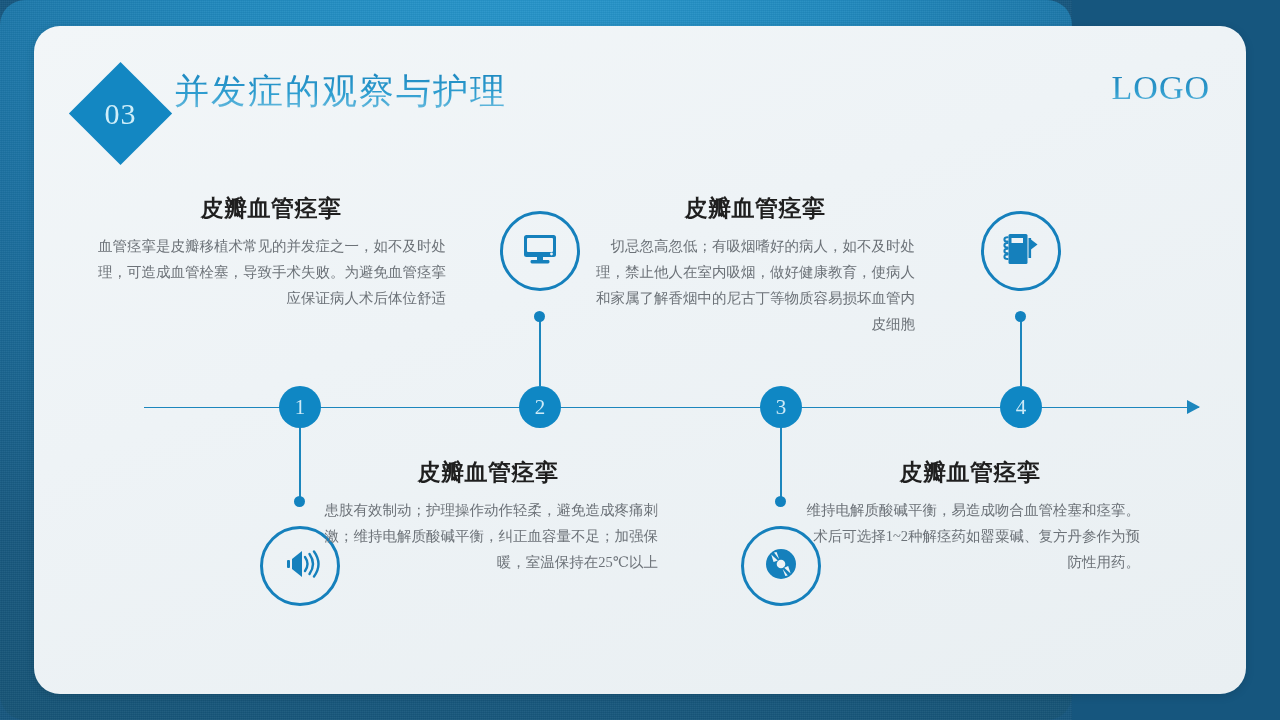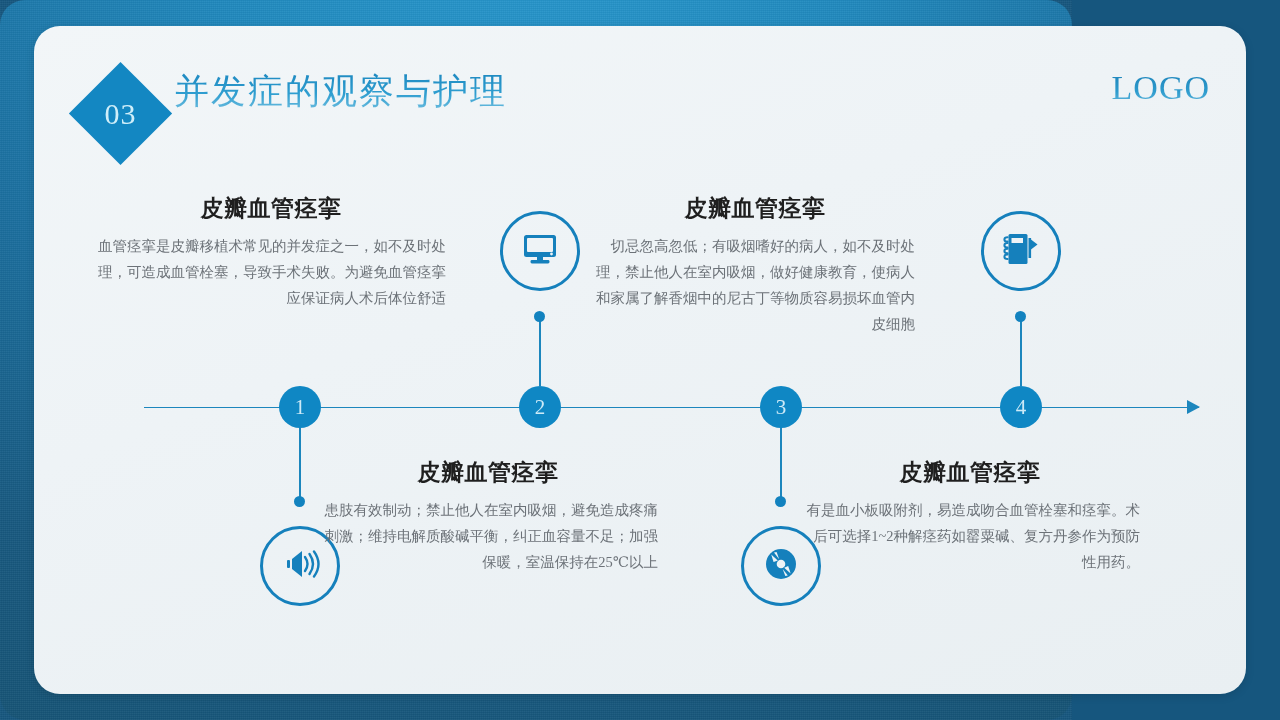--- a/index.html
+++ b/index.html
@@ -210,7 +210,7 @@
 
     <div class="block" style="left:284px;top:431px;width:340px;">
       <div class="b-title">皮瓣血管痉挛</div>
-      <div class="b-body">患肢有效制动；禁止他人在室内吸烟，避免造成疼痛刺激；维持电解质酸碱平衡，纠正血容量不足；加强保暖，室温保持在25℃以上</div>
+      <div class="b-body">患肢有效制动；护理操作动作轻柔，避免造成疼痛刺激；维持电解质酸碱平衡，纠正血容量不足；加强保暖，室温保持在25℃以上</div>
     </div>
 
     <div class="block" style="left:766px;top:431px;width:340px;">

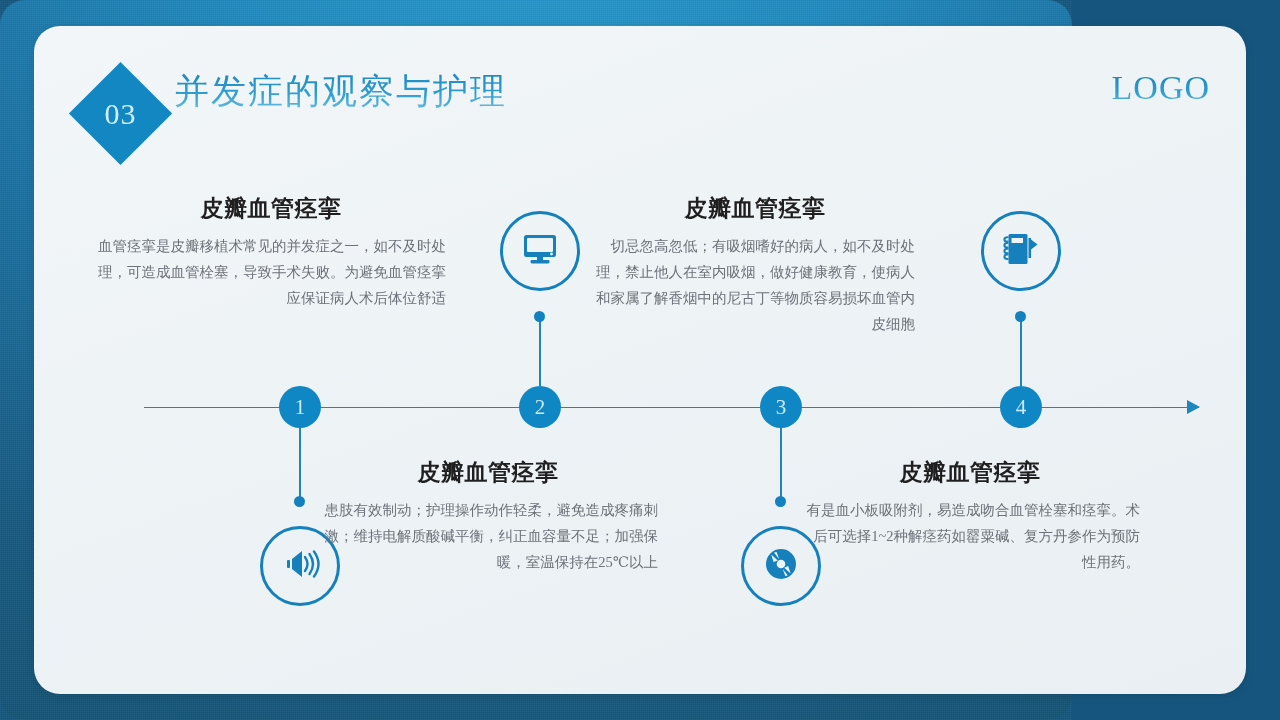--- a/index.html
+++ b/index.html
@@ -215,7 +215,7 @@
 
     <div class="block" style="left:766px;top:431px;width:340px;">
       <div class="b-title">皮瓣血管痉挛</div>
-      <div class="b-body">有是血小板吸附剂，易造成吻合血管栓塞和痉挛。术后可选择1~2种解痉药如罂粟碱、复方丹参作为预防性用药。</div>
+      <div class="b-body">维持电解质酸碱平衡，易造成吻合血管栓塞和痉挛。术后可选择1~2种解痉药如罂粟碱、复方丹参作为预防性用药。</div>
     </div>
 
   </div>

